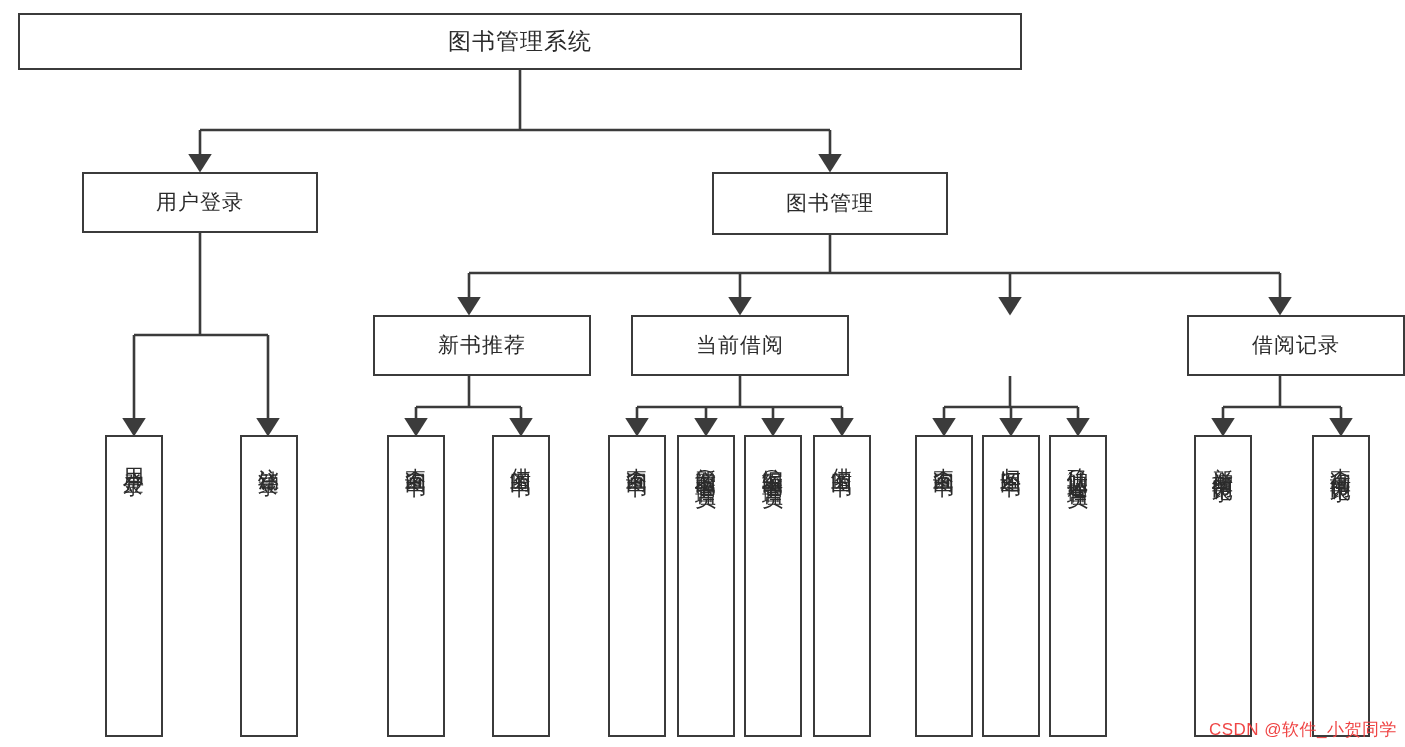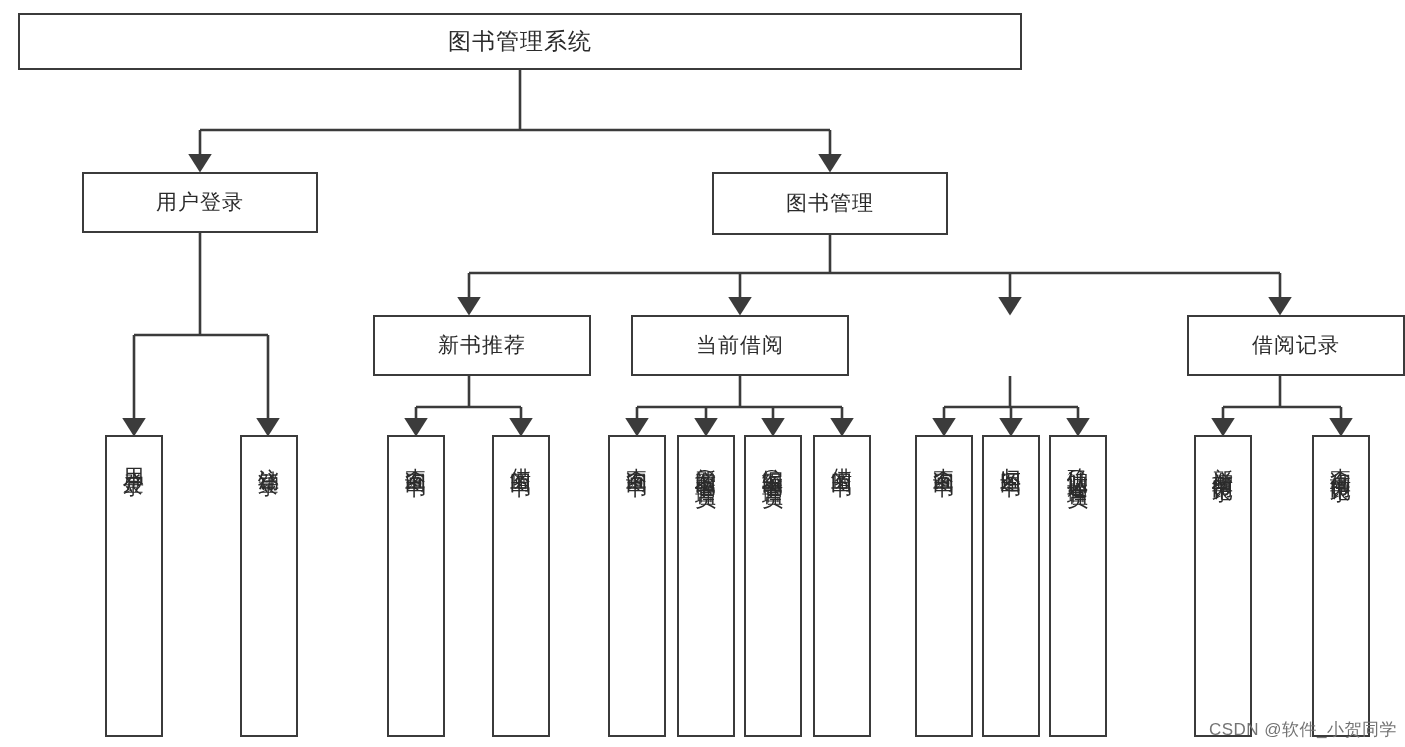--- a/index.html
+++ b/index.html
@@ -64,7 +64,7 @@
     right:8px;
     bottom:6px;
     font-size:17px;
-    color:#737373;
+    color:#ef4444;
     letter-spacing:0.5px;
     white-space:nowrap;
     user-select:none;

